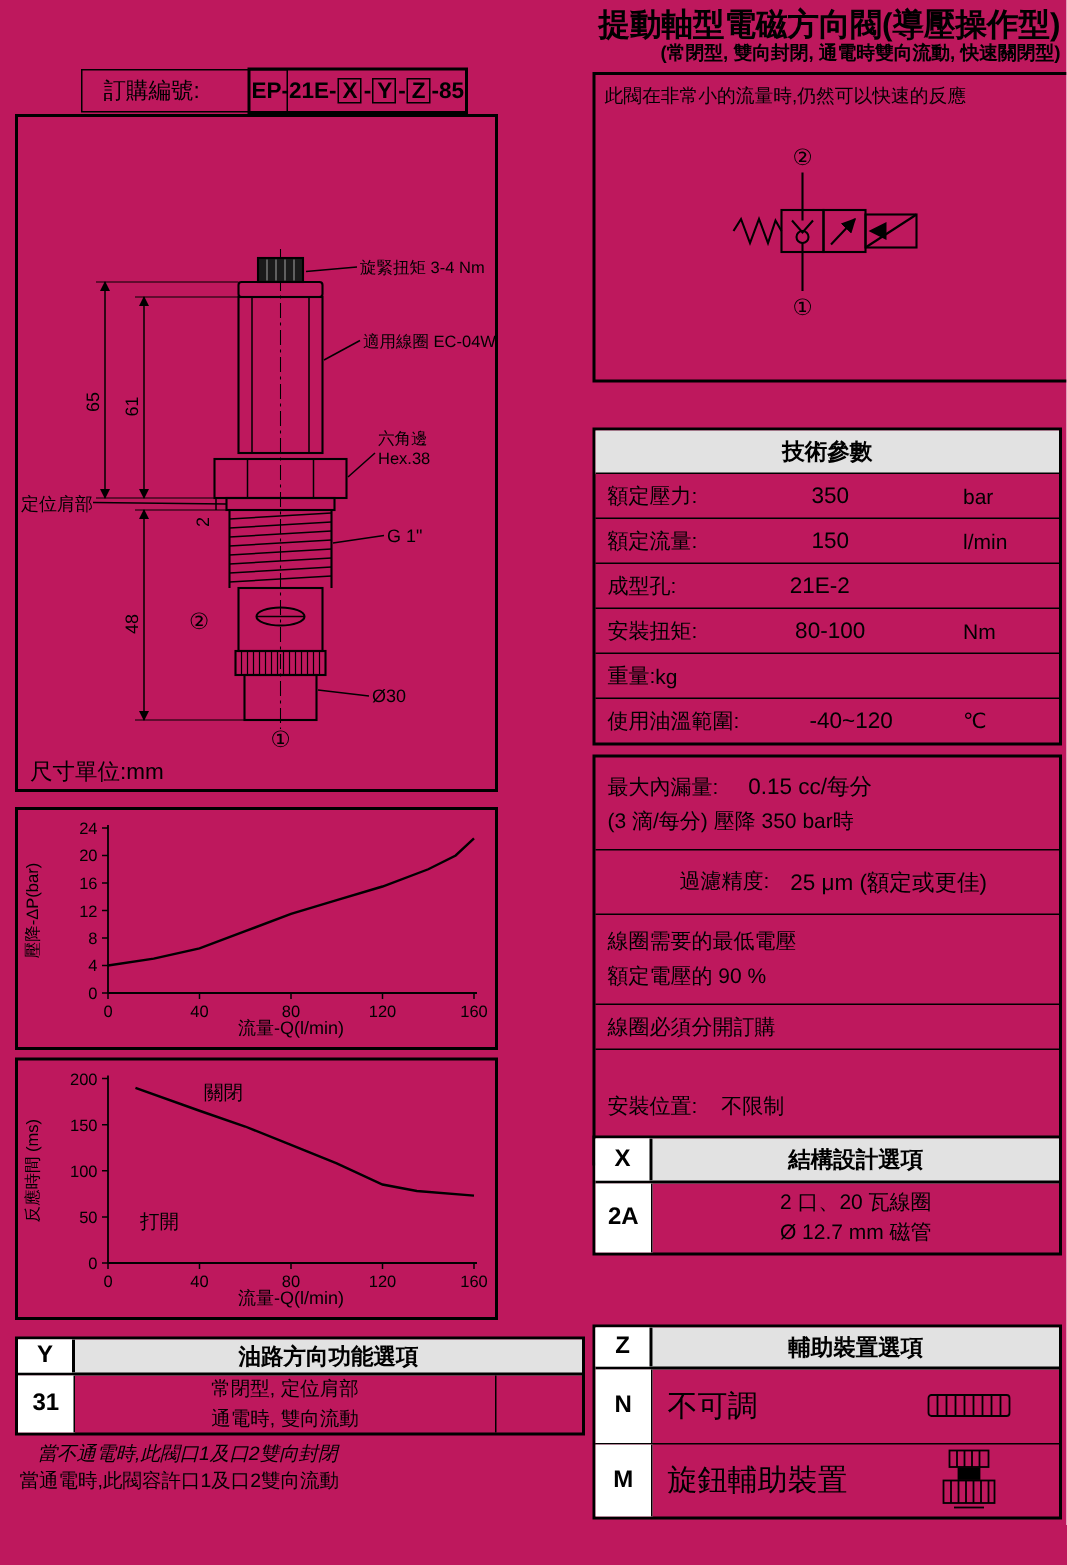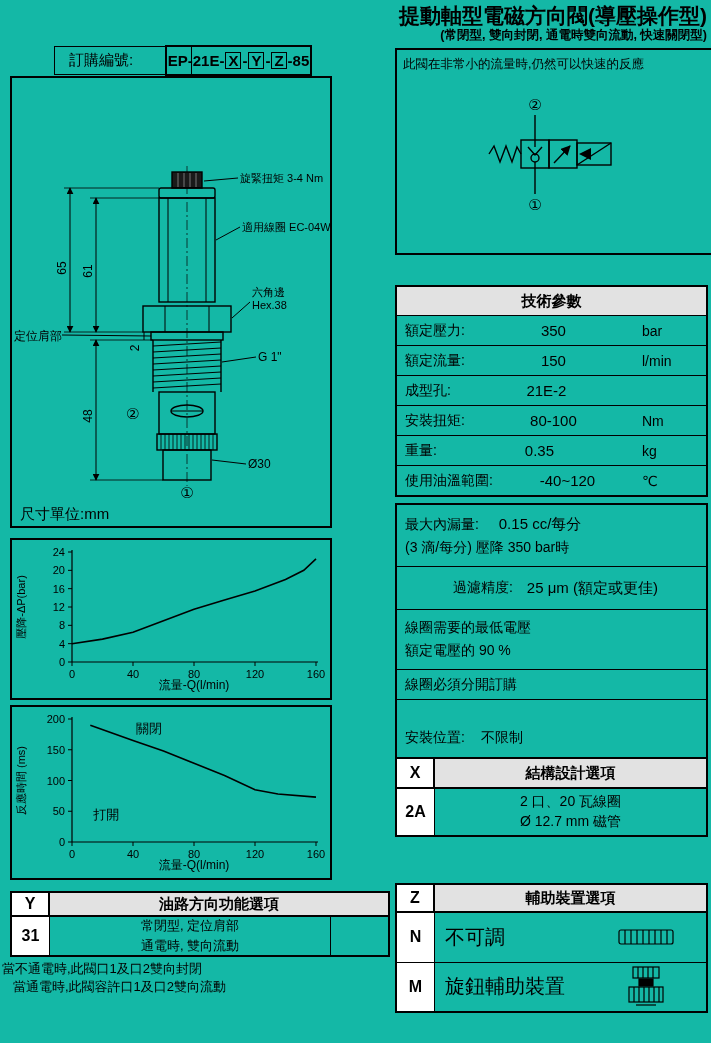--- a/index.html
+++ b/index.html
@@ -3,7 +3,7 @@
 <meta charset="utf-8">
 <style>
   html,body{margin:0;padding:0;background:#fff;}
-  .page{position:relative;width:711px;height:1043px;background:#14b8a6;color:#000;
+  .page{position:relative;width:711px;height:1043px;background:#be185d;color:#000;
         font-family:"Liberation Sans","DejaVu Sans",sans-serif;overflow:hidden;}
   .abs{position:absolute;}
   .b2{border:2px solid #000;box-sizing:border-box;}

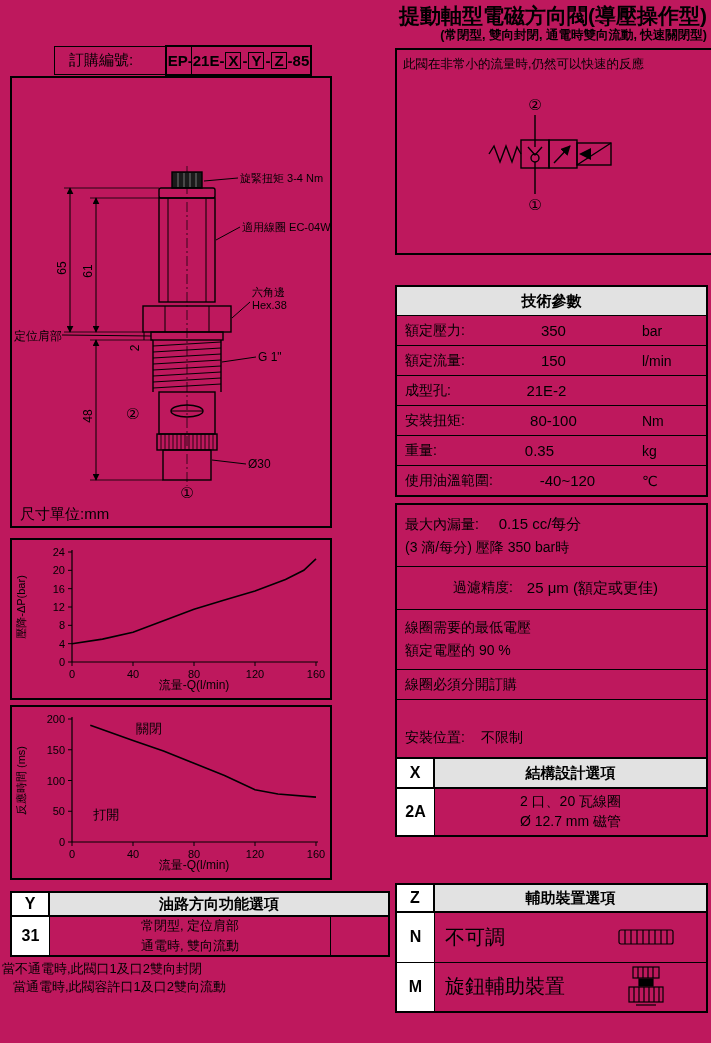--- a/index.html
+++ b/index.html
@@ -211,7 +211,6 @@
     </div>
     <div class="tech-row">
       <span class="tr-label">重量:</span>
-      <span class="tr-value">0.35</span>
       <span class="tr-unit">kg</span>
     </div>
     <div class="tech-row">

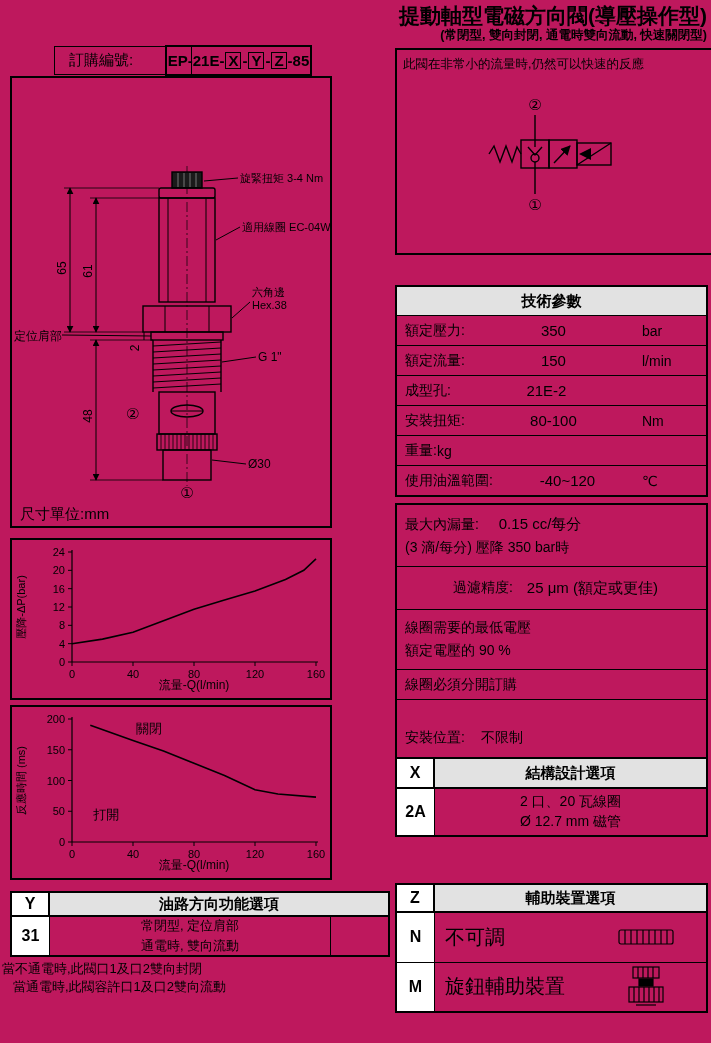--- a/index.html
+++ b/index.html
@@ -389,7 +389,7 @@
       <div style="width:58px;border-left:1.5px solid #000;box-sizing:border-box;"></div>
     </div>
   </div>
-  <div class="abs y-note" style="left:2px;top:960px;">當不通電時,此閥口1及口2雙向封閉</div>
+  <div class="abs y-note" style="left:25px;top:960px;font-style:italic;">當不通電時,此閥口1及口2雙向封閉</div>
   <div class="abs y-note" style="left:13px;top:978px;">當通電時,此閥容許口1及口2雙向流動</div>
 
 </div>

